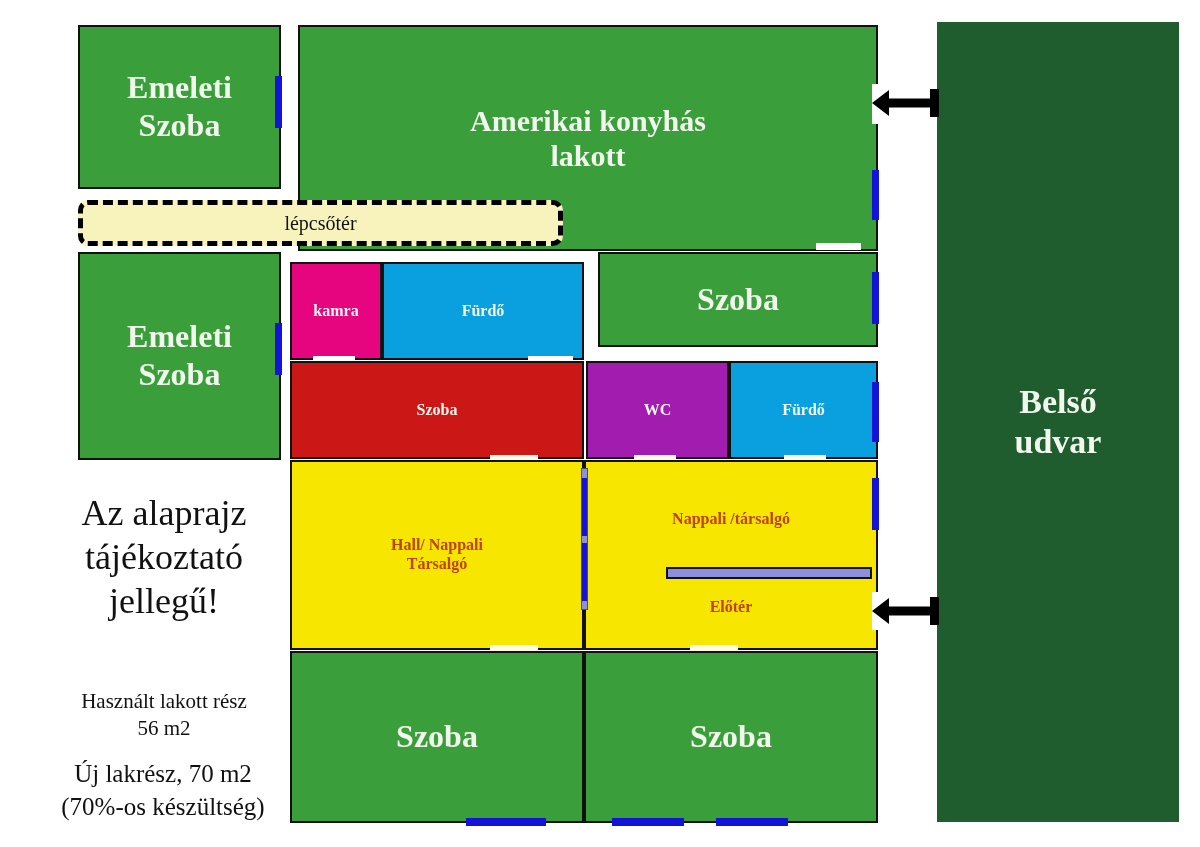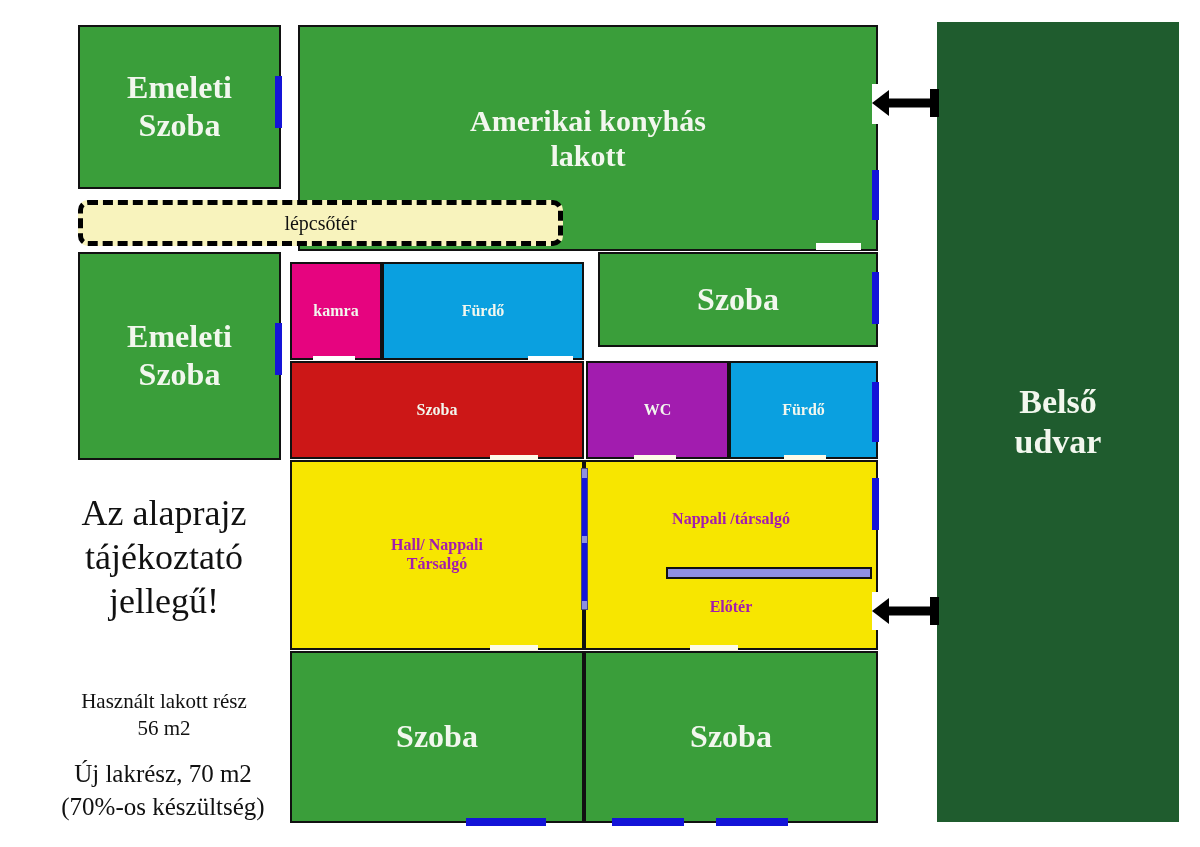--- a/index.html
+++ b/index.html
@@ -34,7 +34,7 @@
     font-weight: bold;
   }
   .lbl-dark {
-    color: #a21caf;
+    color: #c2410c;
     font-weight: bold;
   }
   

